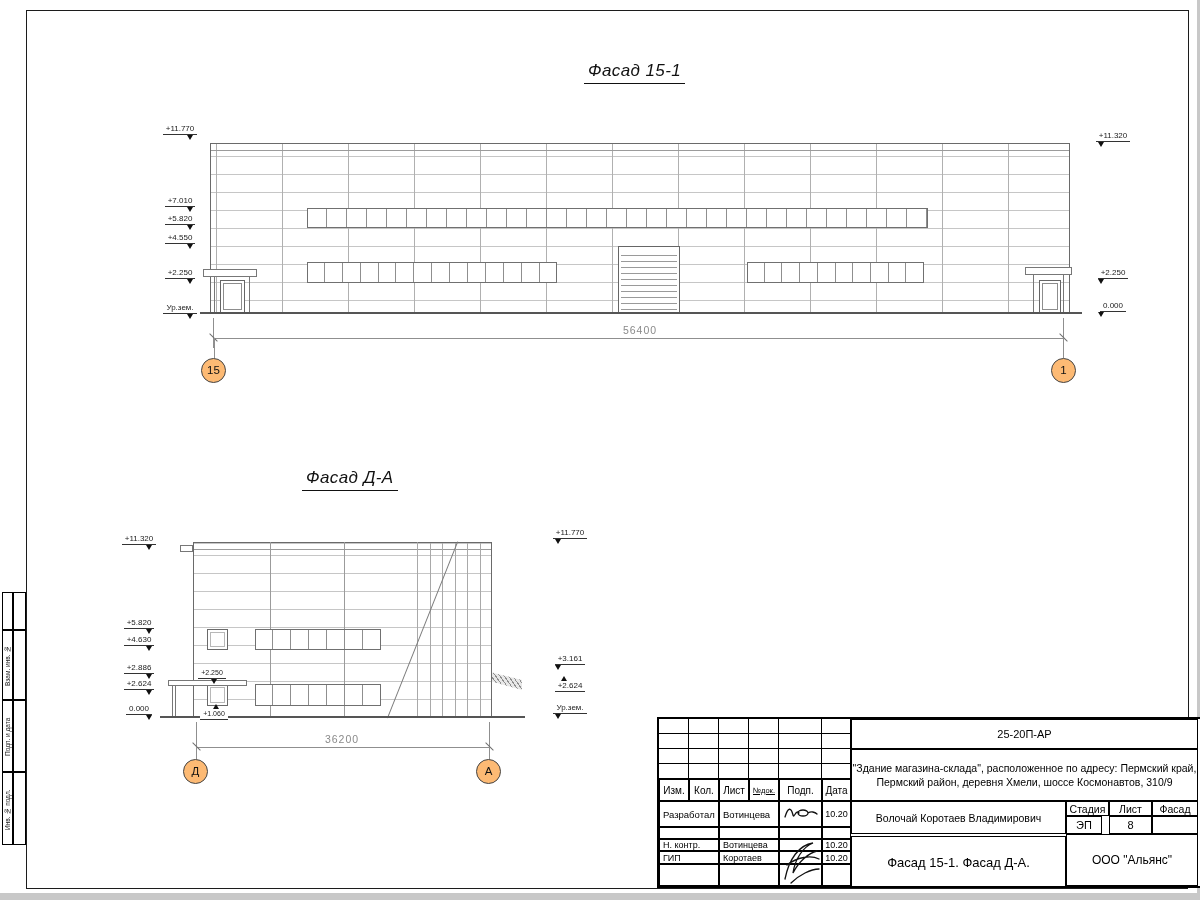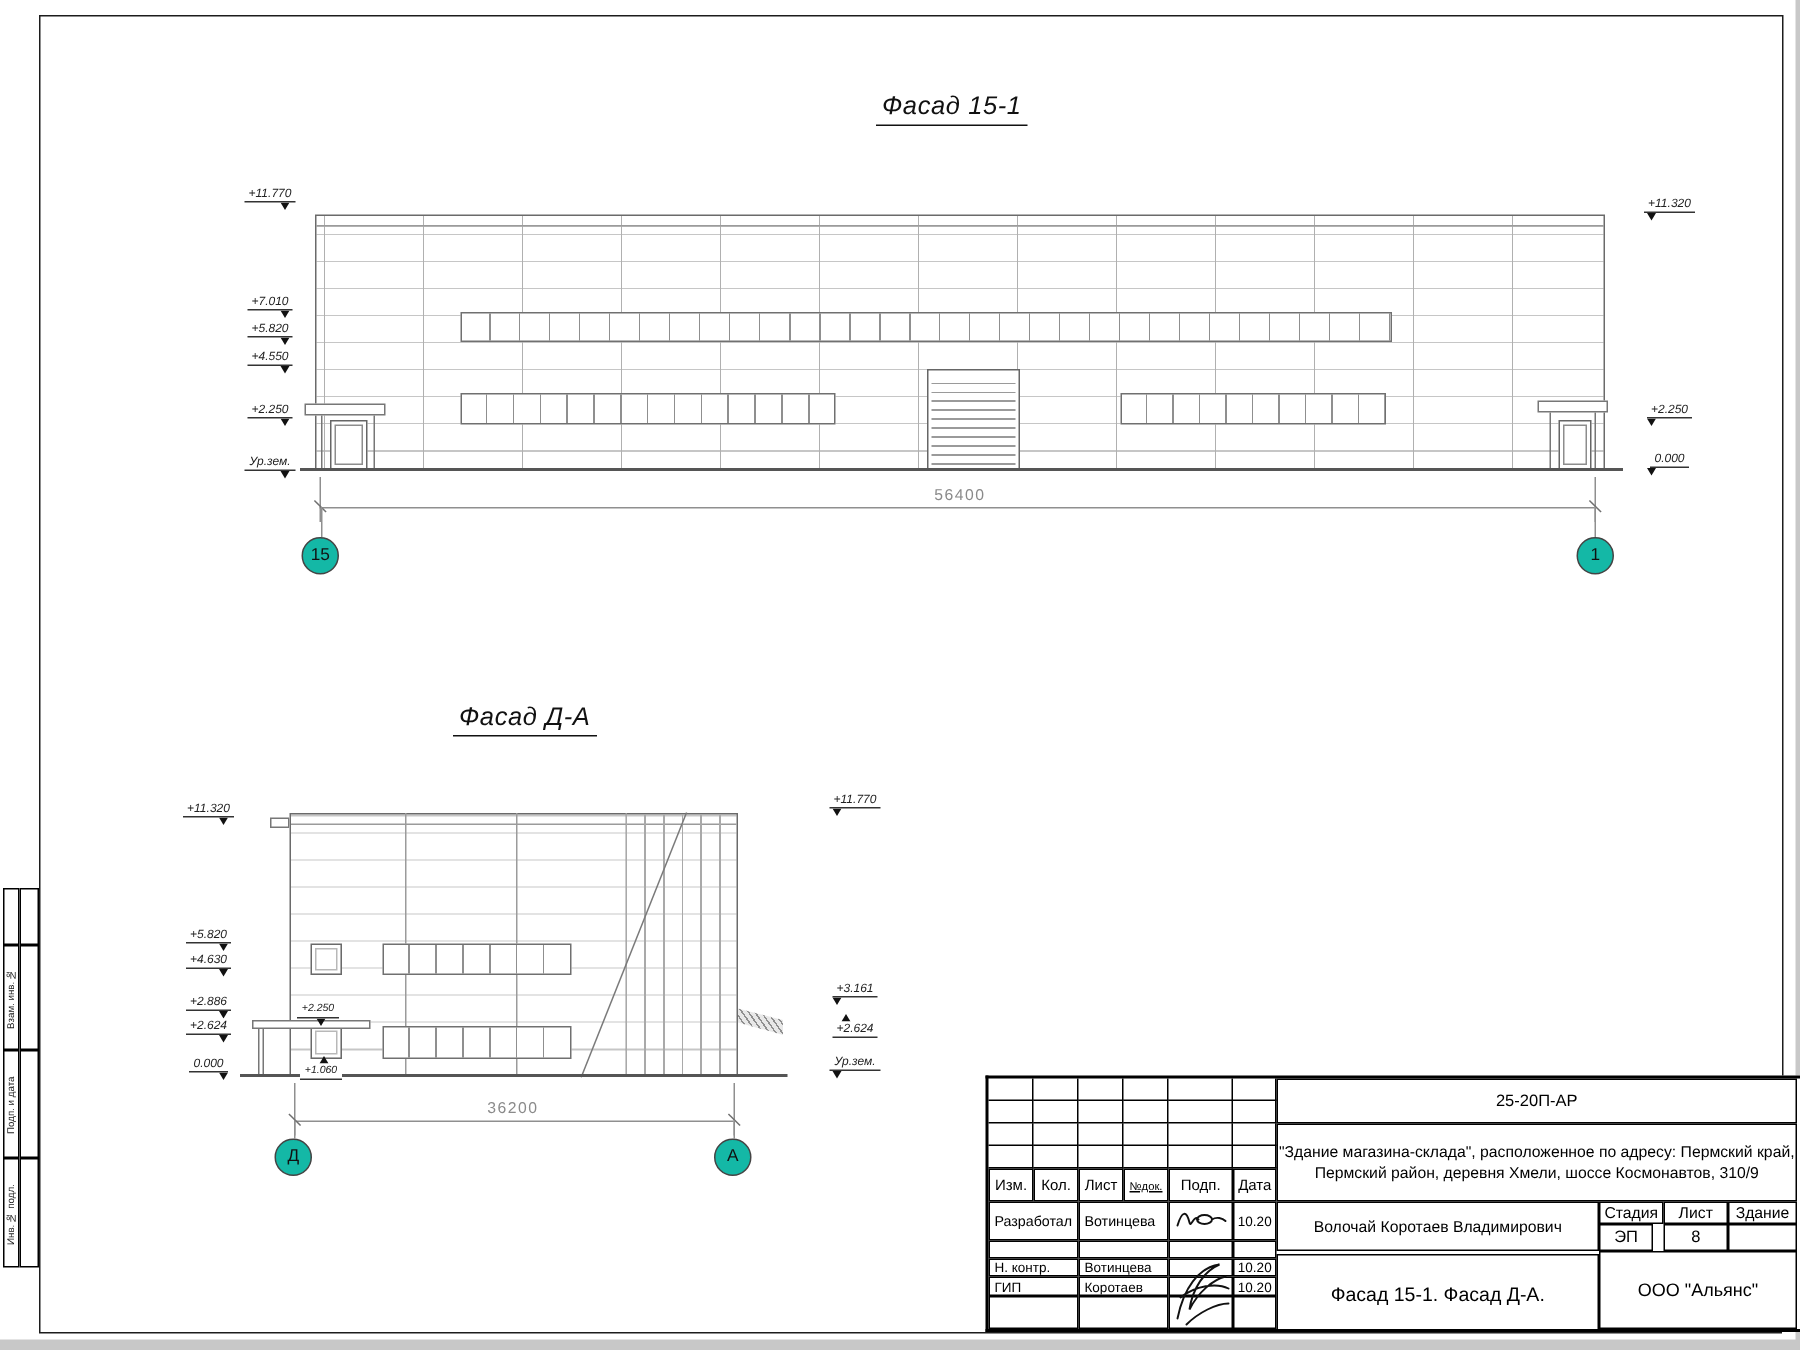--- a/index.html
+++ b/index.html
@@ -51,7 +51,7 @@
            clip-path: polygon(0 12%, 100% 50%, 100% 100%, 0 58%); }
 
   
-  .elev { position:absolute; width:54px; font-size:8px; line-height:9px; color:#222; text-align:center;font-style:italic; }
+  .elev { position:absolute; width:54px; font-size:8px; line-height:9px; color:#222; text-align:center; }
   .elev .t { display:inline-block; border-bottom:1px solid #333; padding:0 3px 1px 3px; background:#fff; }
   .elev .tri { width:0; height:0; border-left:3px solid transparent; border-right:3px solid transparent;
                border-top:5px solid #111; }

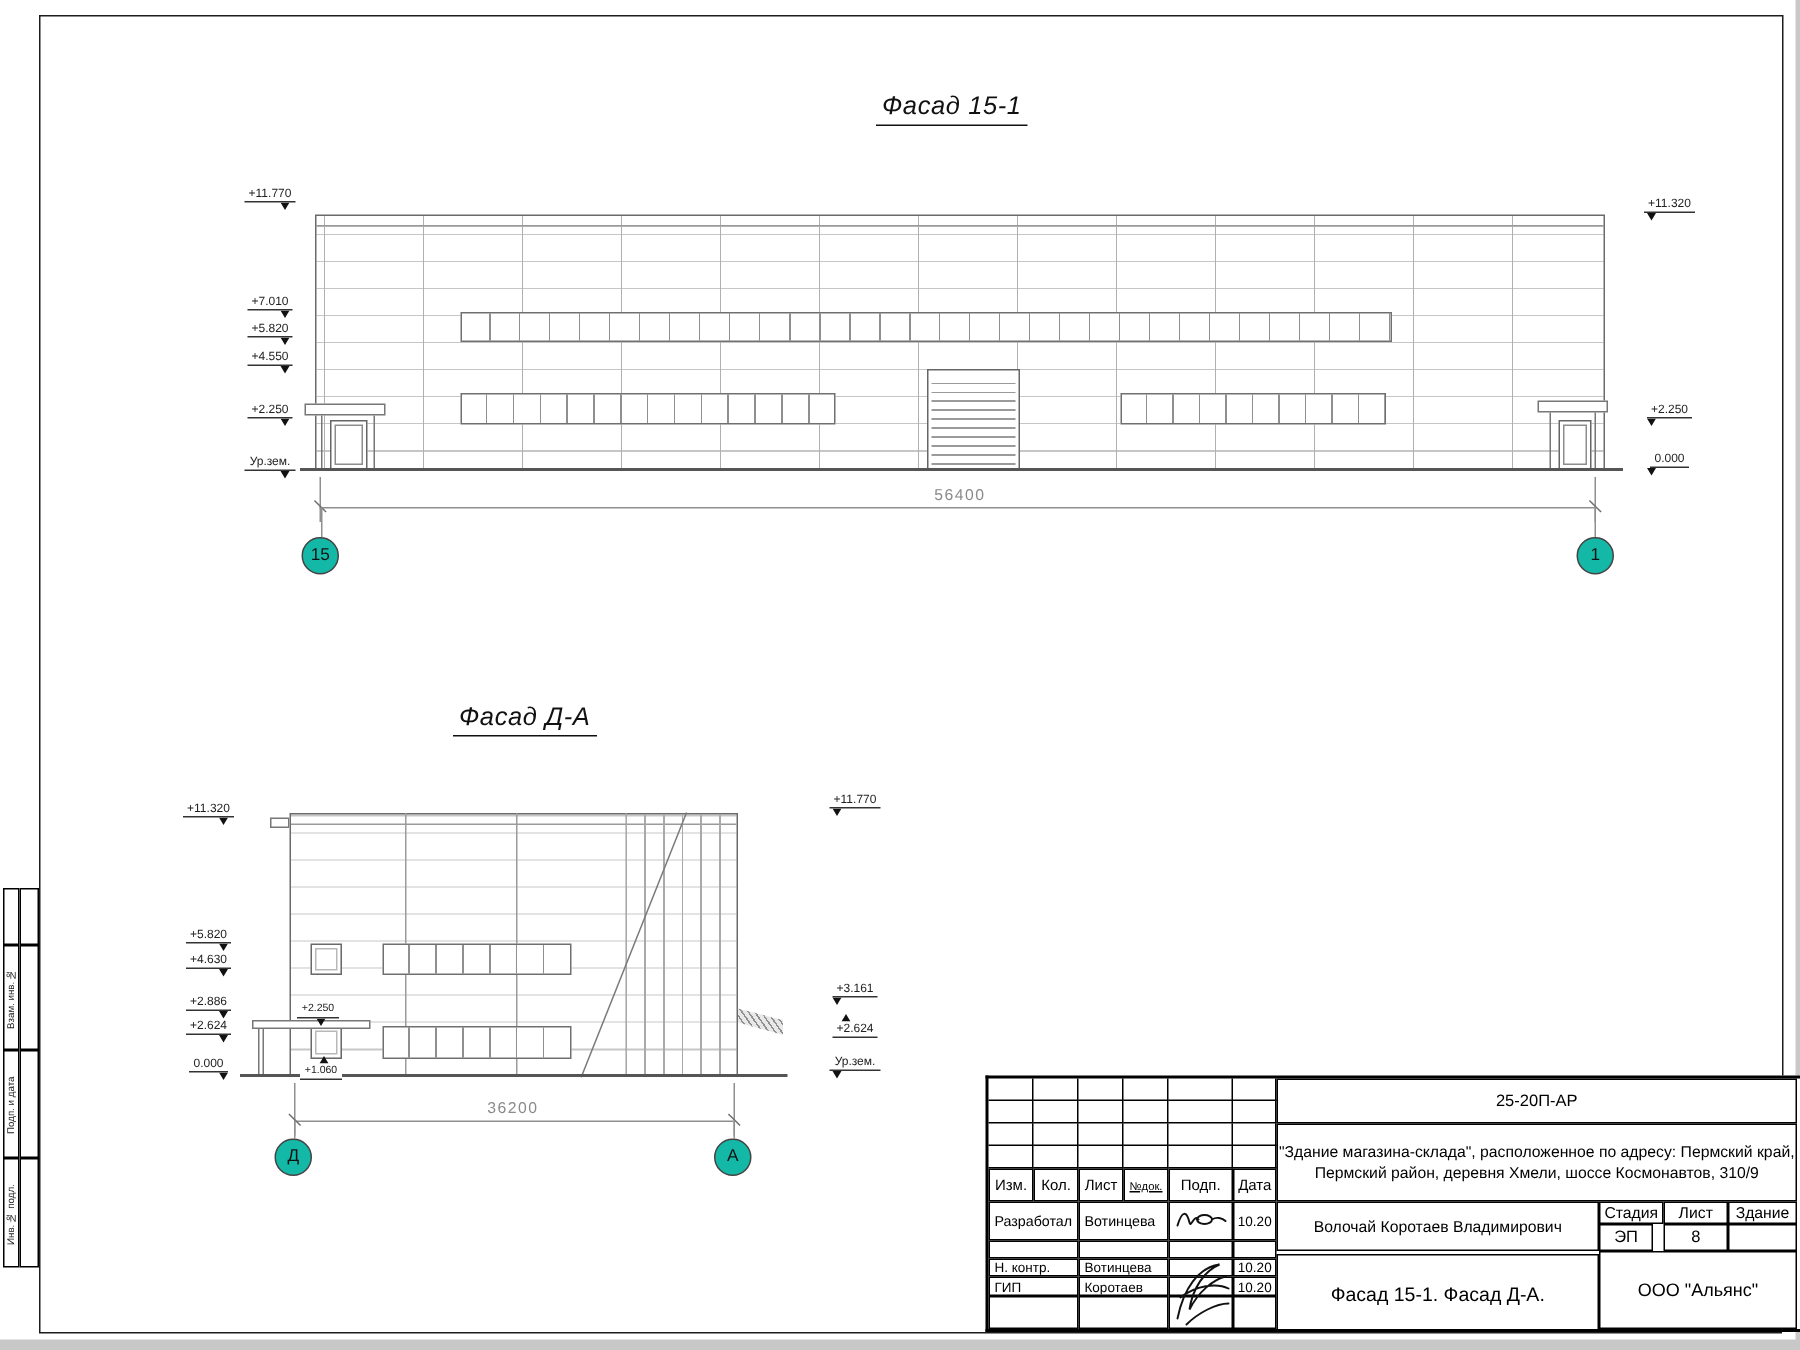--- a/index.html
+++ b/index.html
@@ -67,7 +67,7 @@
   .tick { position:absolute; width:11px; height:1px; background:#6f6f6f; transform:rotate(45deg); }
   .dimtxt { position:absolute; width:60px; text-align:center; font-size:10.5px; color:#8a8a8a; letter-spacing:1px; }
   .bub { position:absolute; width:25px; height:25px; border:1px solid #444; border-radius:50%;
-         background:#14b8a6; text-align:center; line-height:23px; font-size:11.5px; color:#111; }
+         background:#fdba74; text-align:center; line-height:23px; font-size:11.5px; color:#111; }
 
   
   .tb { position:absolute; left:657px; top:717px; width:543px; height:171px;

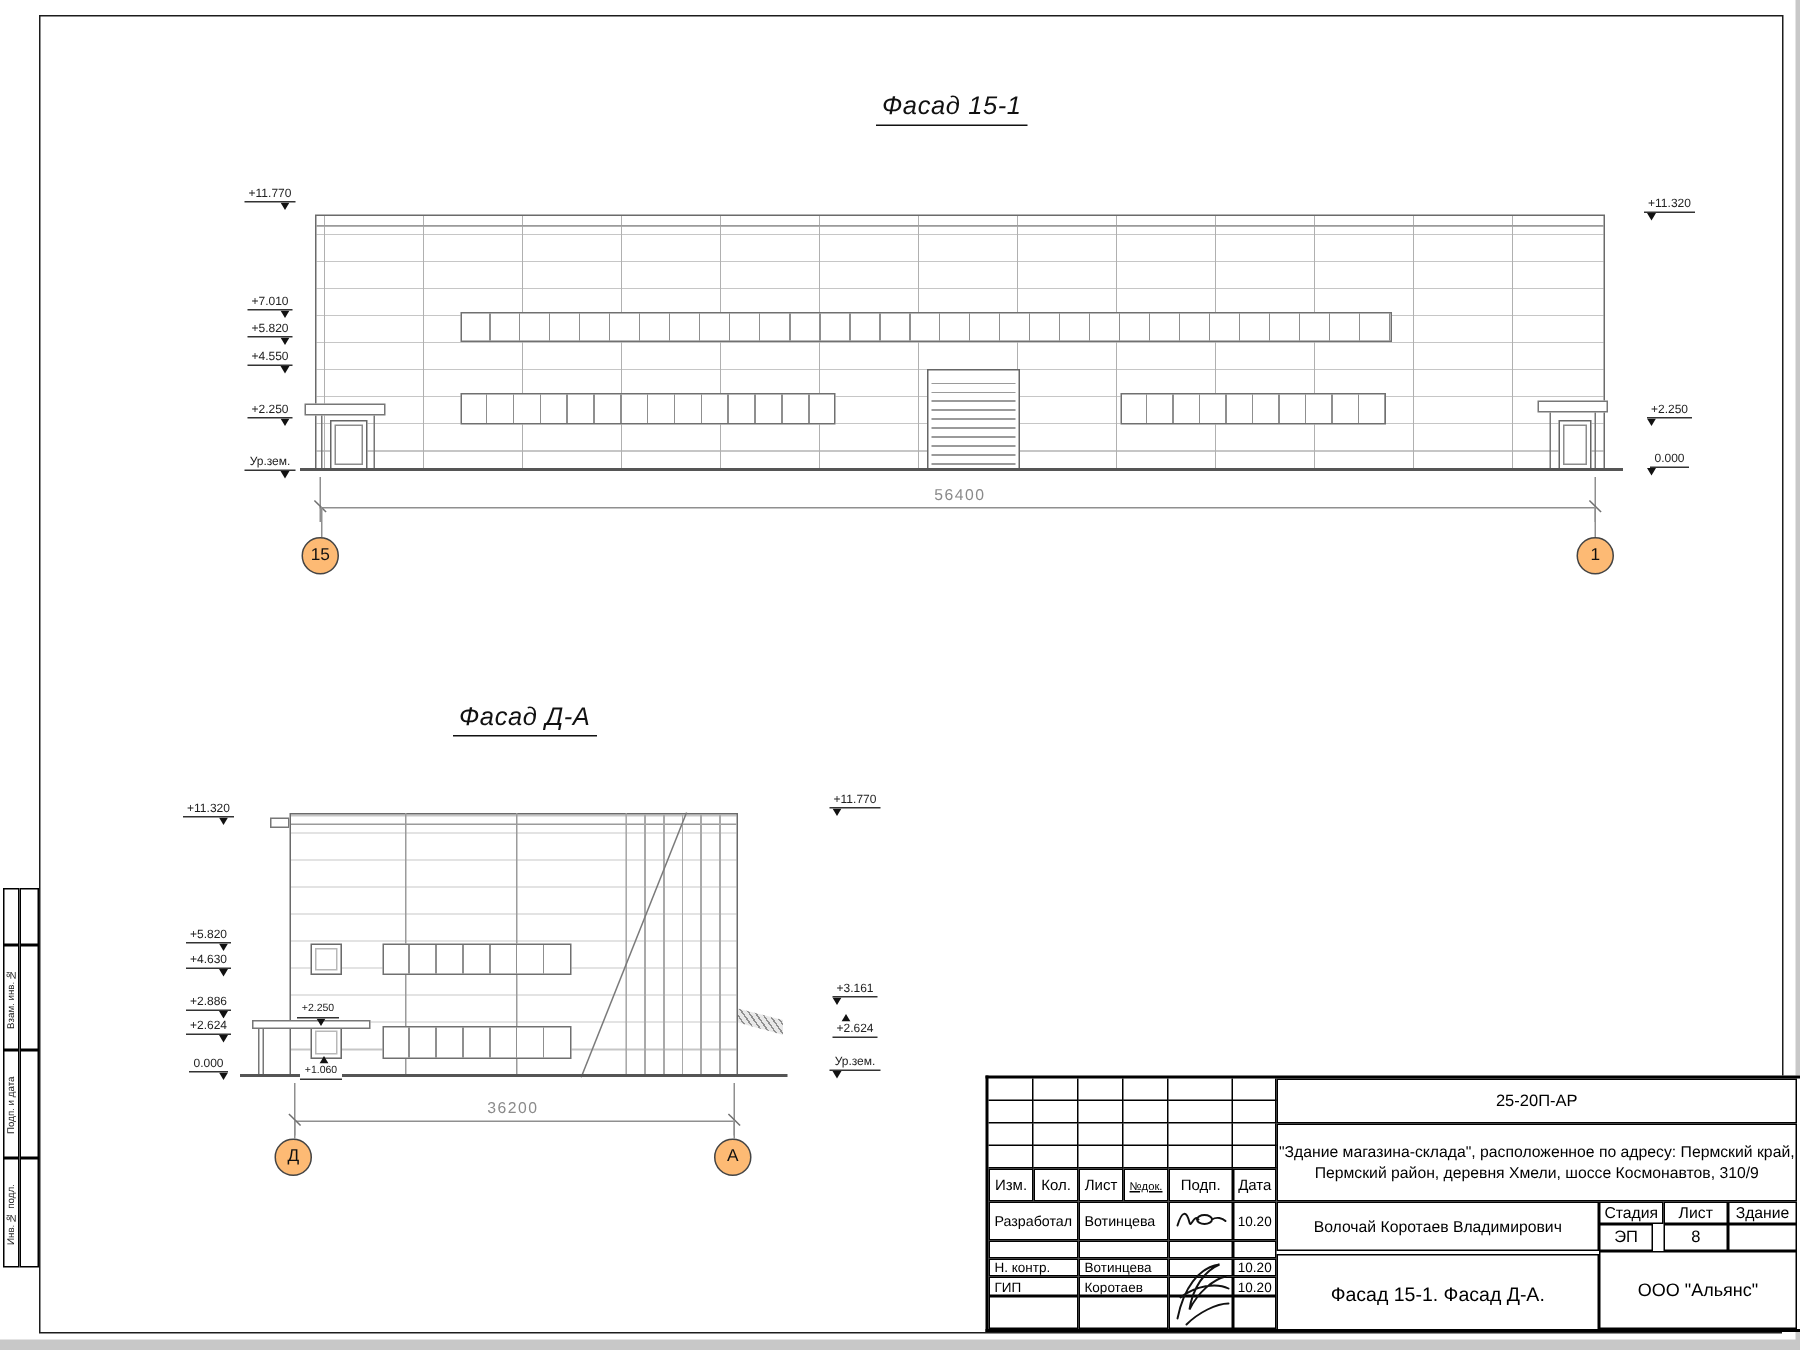--- a/index.html
+++ b/index.html
@@ -291,7 +291,7 @@
     <div class="c" style="left:192px;top:82px;width:215px;height:33px;font-size:10.5px">Волочай Коротаев Владимирович</div>
     <div class="c" style="left:407px;top:82px;width:43px;height:15px;font-size:10.5px">Стадия</div>
     <div class="c" style="left:450px;top:82px;width:43px;height:15px;font-size:10.5px">Лист</div>
-    <div class="c" style="left:493px;top:82px;width:46px;height:15px;font-size:10.5px">Здание</div>
+    <div class="c" style="left:493px;top:82px;width:46px;height:15px;font-size:10.5px">Фасад</div>
     <div class="c" style="left:407px;top:97px;width:36px;height:18px;font-size:11px">ЭП</div>
     <div class="c" style="left:450px;top:97px;width:43px;height:18px;font-size:11px">8</div>
     <div class="c" style="left:493px;top:97px;width:46px;height:18px"></div>

